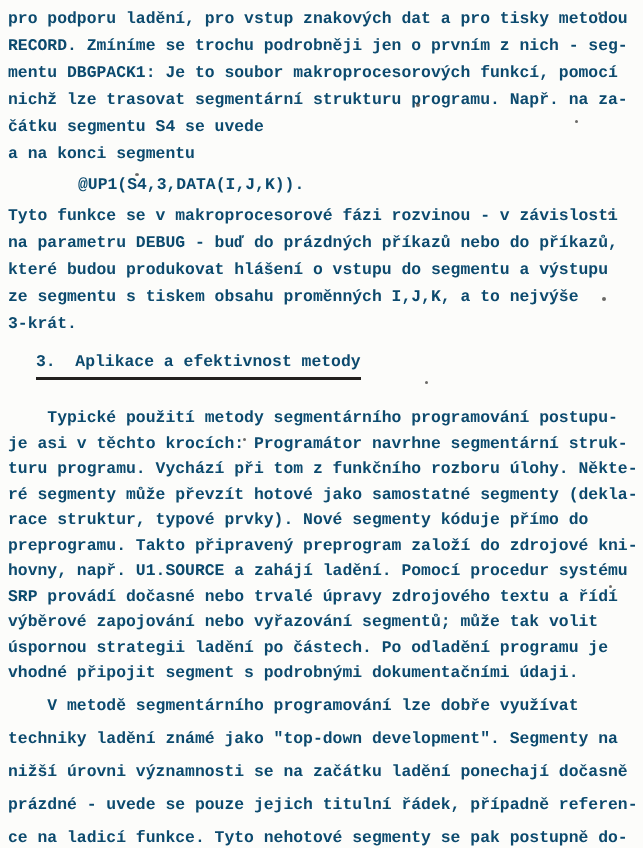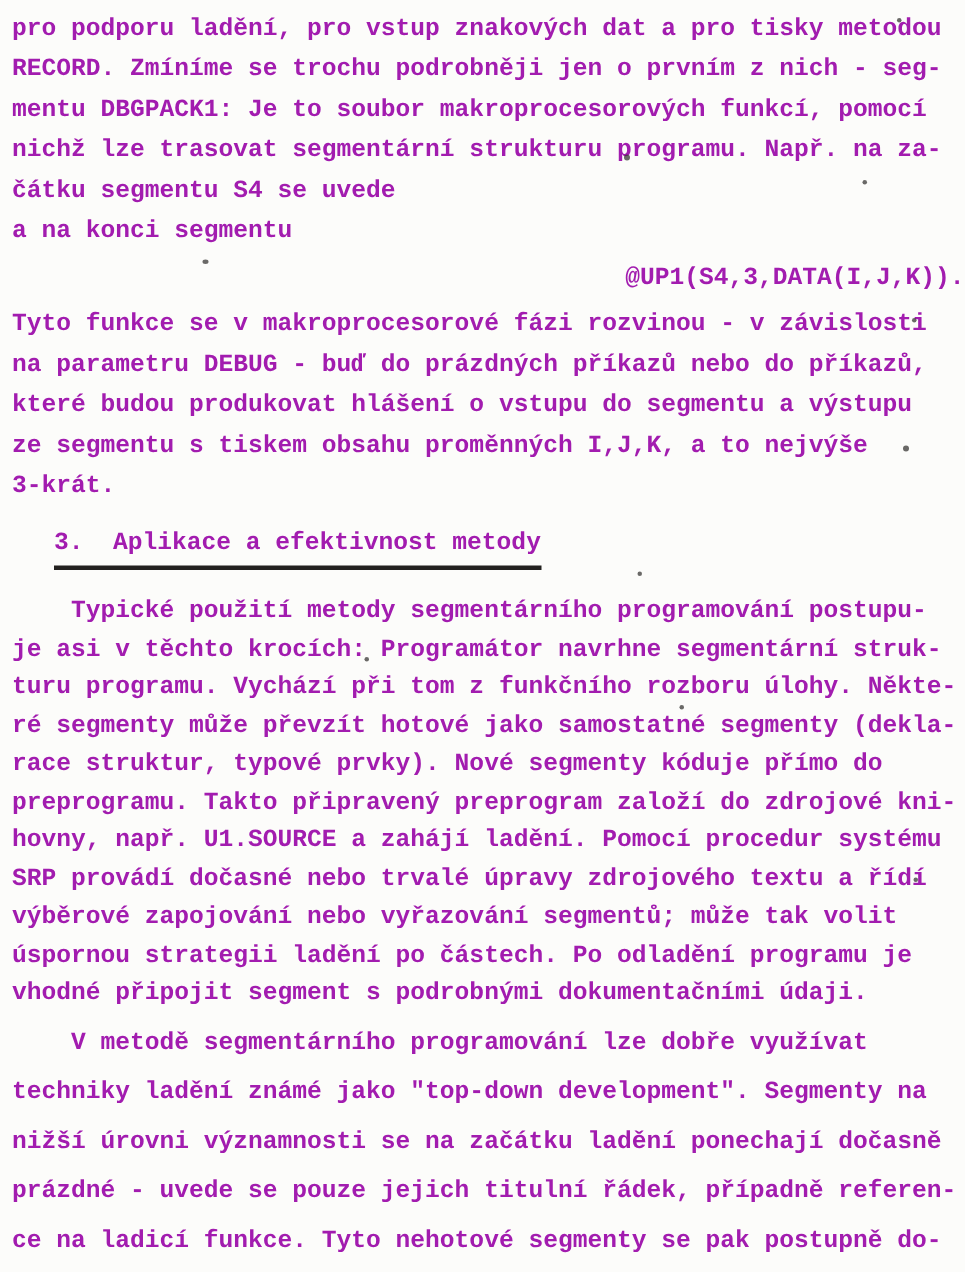--- a/index.html
+++ b/index.html
@@ -22,7 +22,7 @@
     font-family: "Liberation Mono", "DejaVu Sans Mono", monospace;
     font-weight: 700;
     font-size: 16.4px;
-    color: #a21caf;
+    color: #0c4a6e;
     text-rendering: geometricPrecision;
   }
   .para {

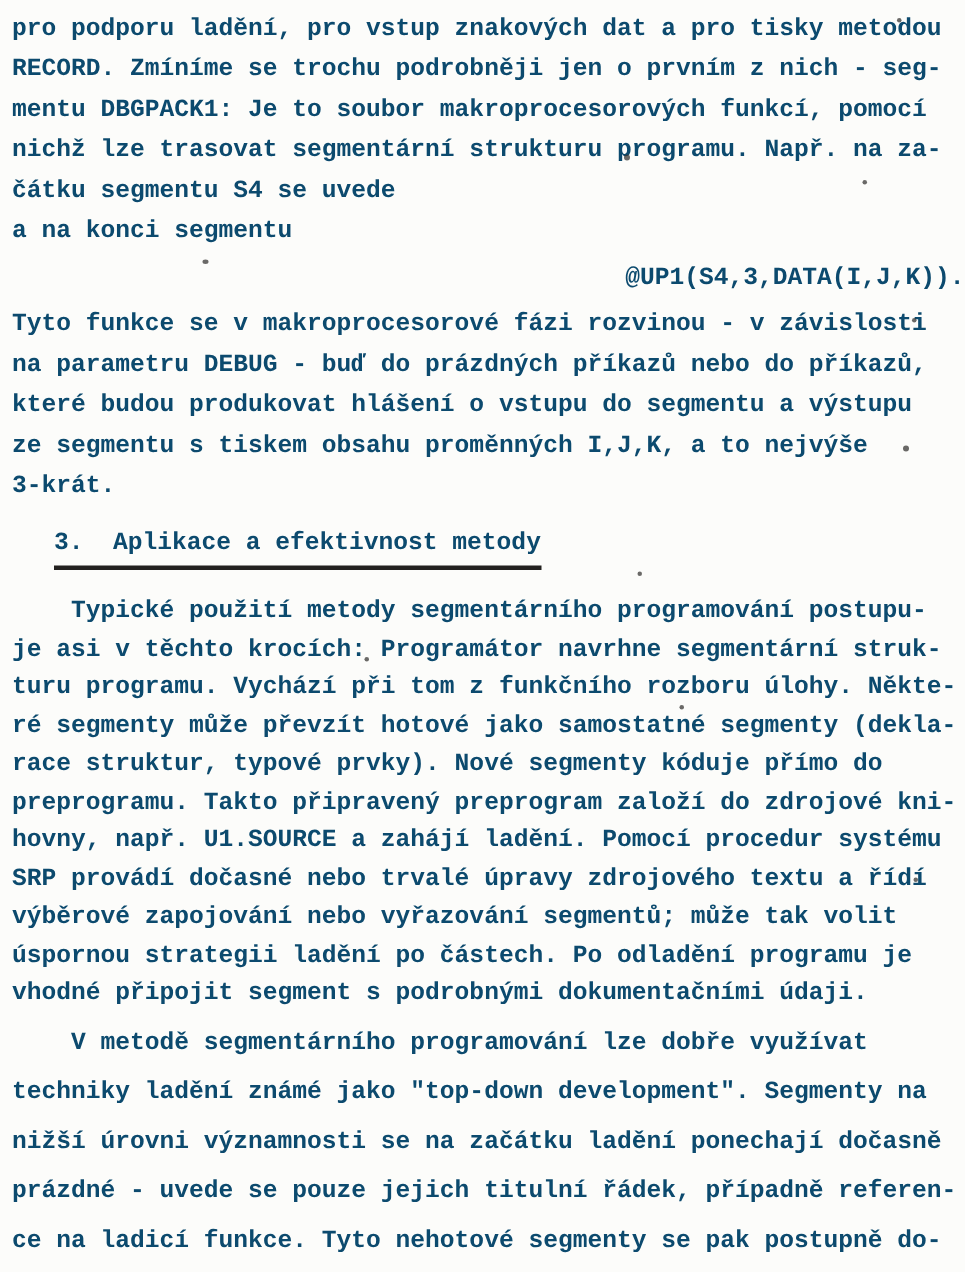--- a/index.html
+++ b/index.html
@@ -37,7 +37,6 @@
   }
   .formula-up {
     margin: 4px 0 4px 70px;
-    text-align: right;
   }
   .block-gap {
     margin-top: 0;

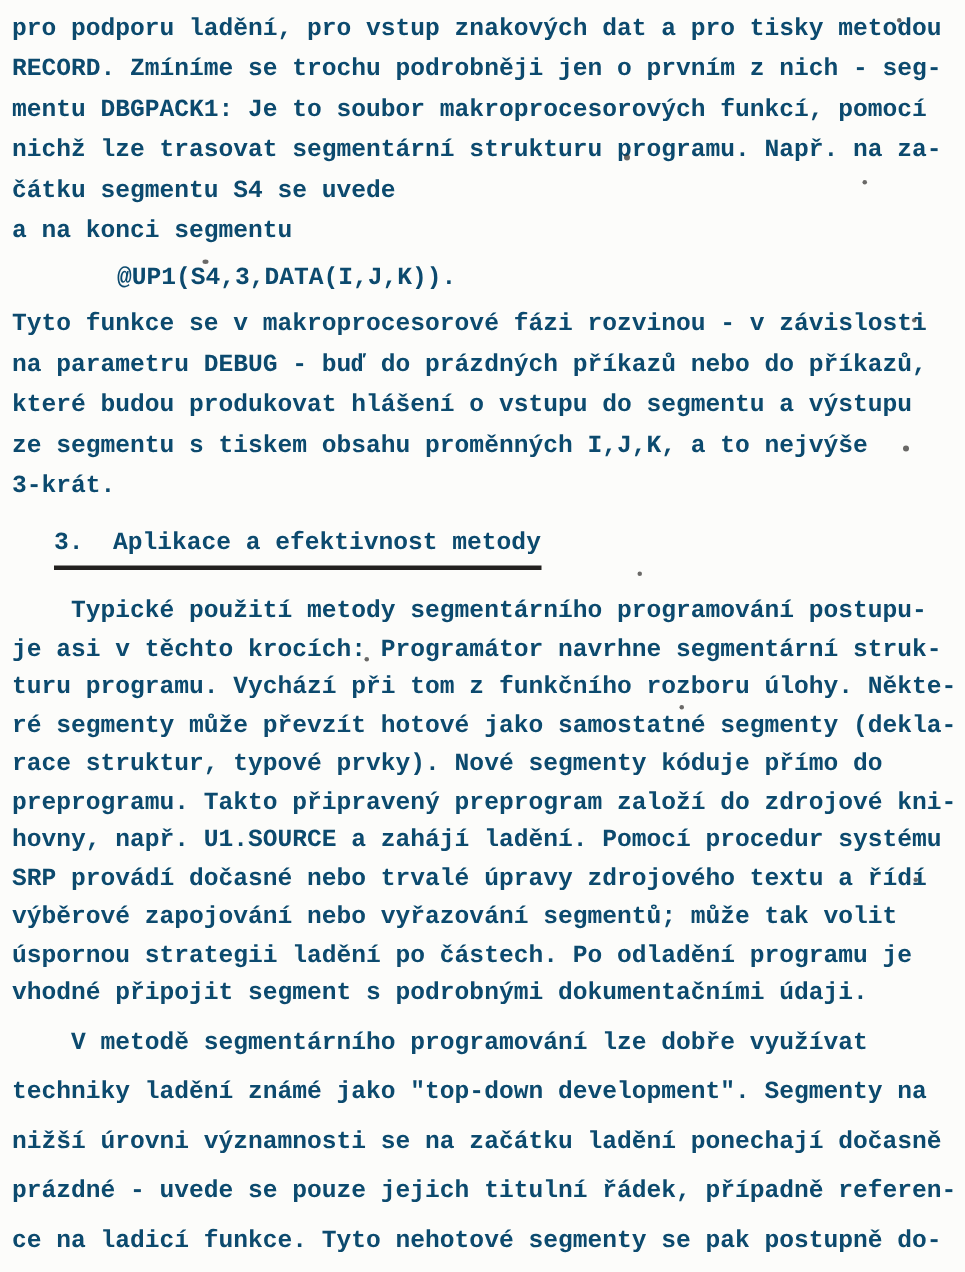--- a/index.html
+++ b/index.html
@@ -56,7 +56,7 @@
     margin-left: 28px;
   }
   .para-main {
-    margin-top: 14px;
+    margin-top: 25px;
     line-height: 25.5px;
   }
   .para-last {

